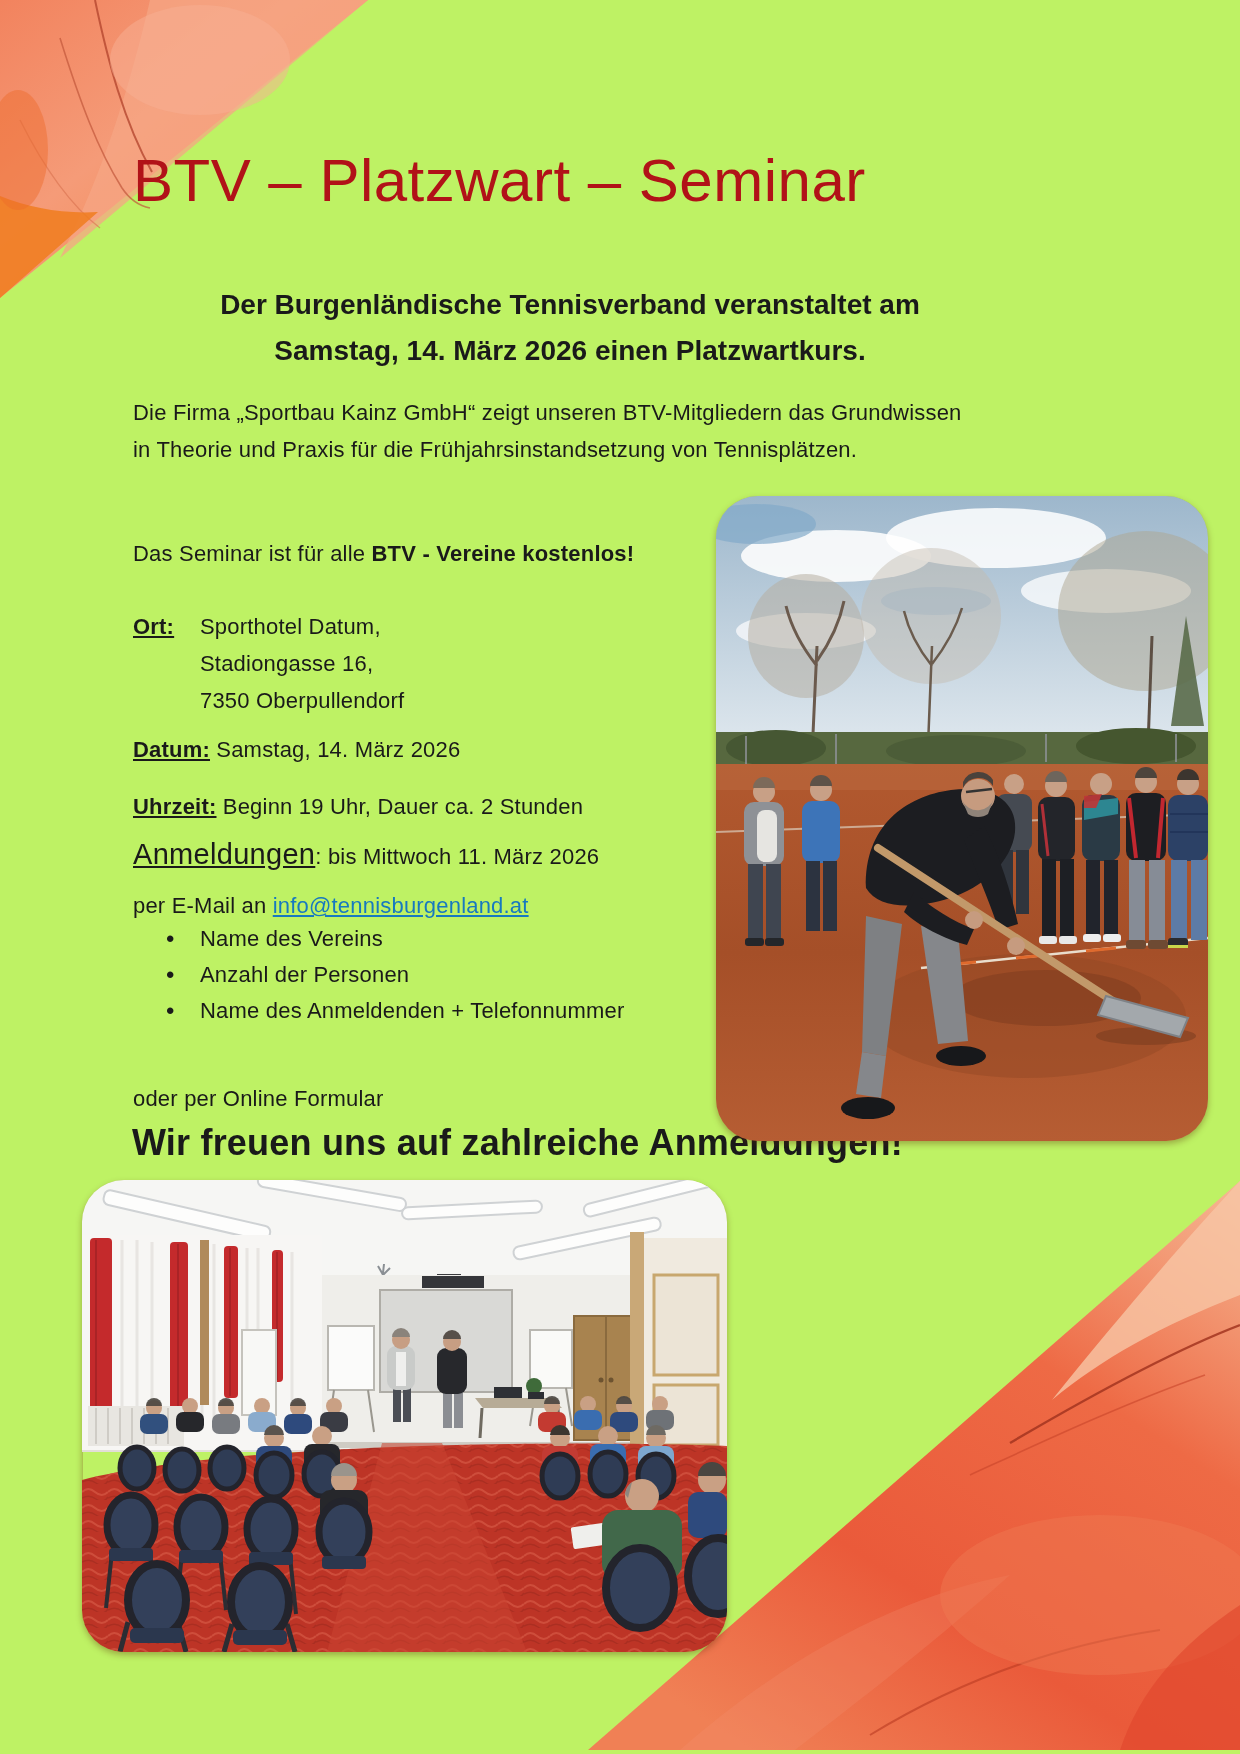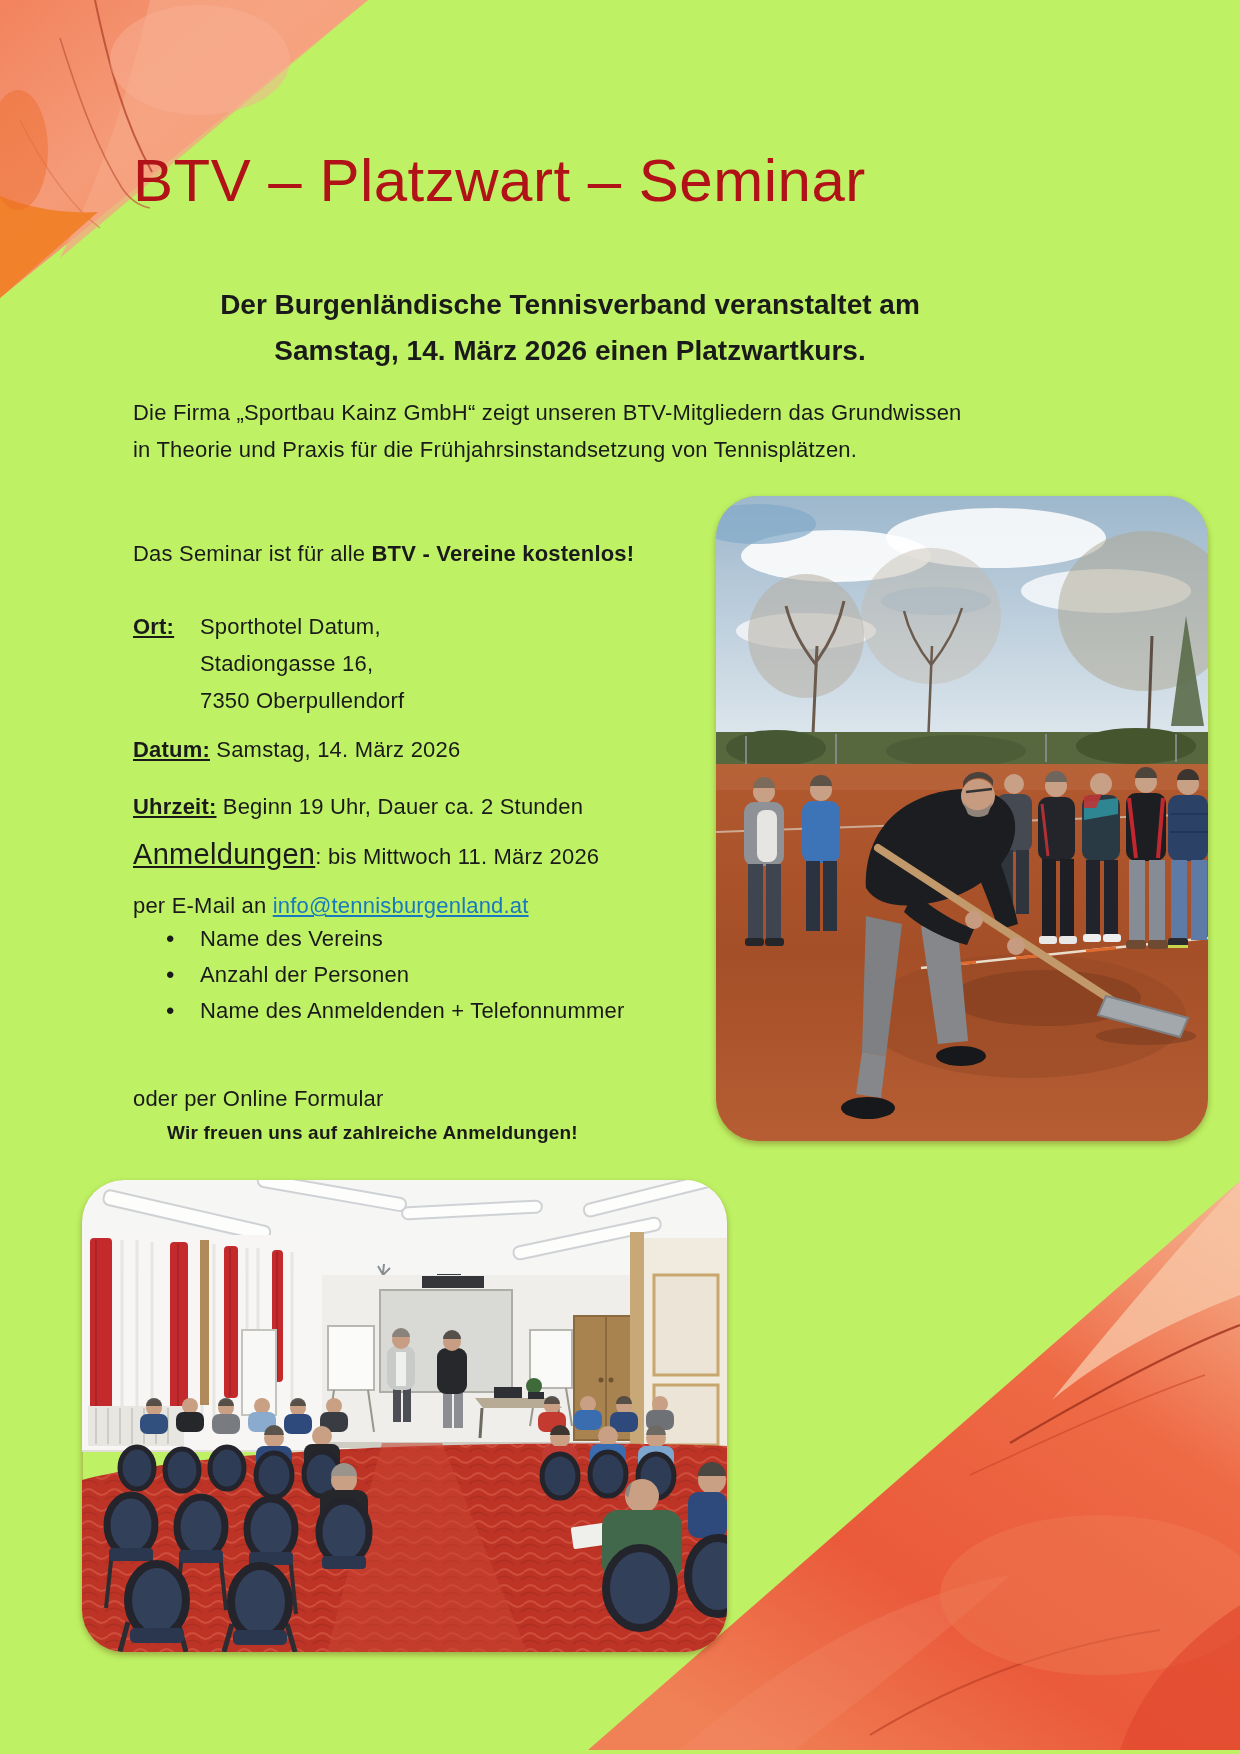--- a/index.html
+++ b/index.html
@@ -39,7 +39,7 @@
   .bullets li{position:relative;padding-left:67px;}
   .bullets li::before{content:"•";position:absolute;left:33px;font-size:24px;}
   .oder-line{position:absolute;left:133px;top:1062px;font-size:22px;letter-spacing:.2px;margin-top:24px;}
-  .closing{position:absolute;left:132px;top:1122px;font-size:19px;font-weight:bold;letter-spacing:.2px;margin-left:35px;}
+  .closing{position:absolute;left:132px;top:1122px;font-size:36px;font-weight:bold;letter-spacing:.2px;}
   .photo{
     position:absolute;border-radius:42px;overflow:hidden;
     box-shadow:0 3px 6px rgba(90,40,10,.35), inset 0 0 0 1px rgba(120,60,20,.25);

